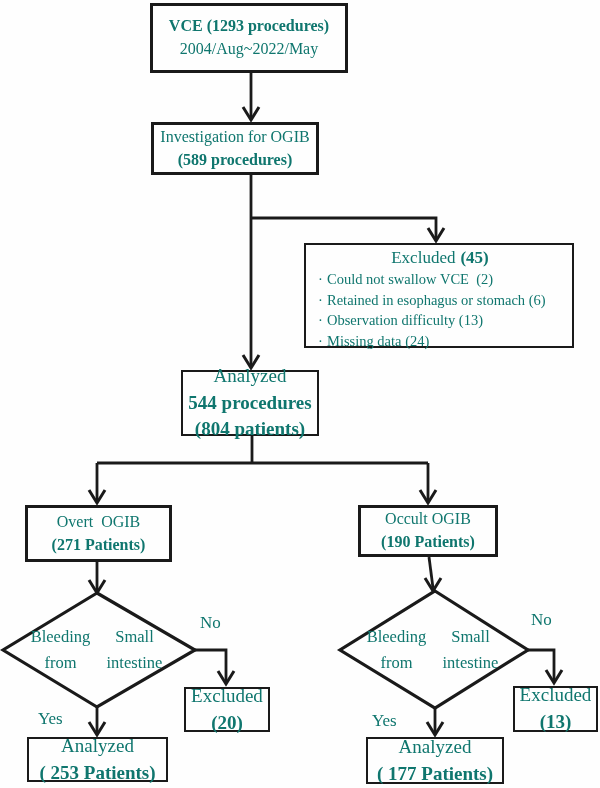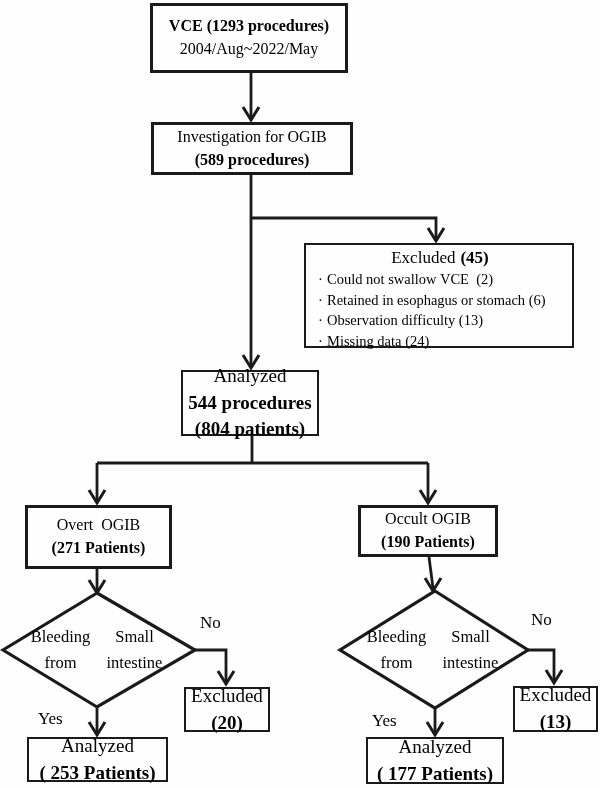--- a/index.html
+++ b/index.html
@@ -5,7 +5,7 @@
   html,body{margin:0;padding:0;background:#ffffff;}
   #canvas{
     position:relative;width:600px;height:788px;background:#fefefe;
-    font-family:"Liberation Serif","DejaVu Serif",serif;color:#000000;overflow:hidden;
+    font-family:"Liberation Serif","DejaVu Serif",serif;color:#0f766e;overflow:hidden;
   }
   svg.wires{position:absolute;left:0;top:0;width:600px;height:788px;}
   svg.wires line, svg.wires polyline{stroke:#1a1a1a;stroke-width:2.8;fill:none;}

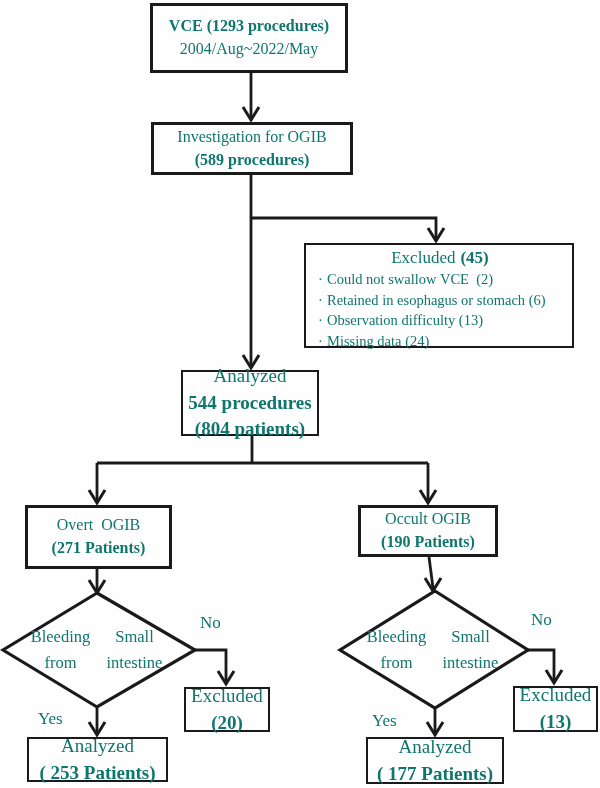--- a/index.html
+++ b/index.html
@@ -85,7 +85,7 @@
     <div>2004/Aug~2022/May</div>
   </div>
 
-  <div class="box fs16" style="left:151px;top:122px;width:202px;height:53px;">
+  <div class="box fs16" style="left:151px;top:122px;width:168px;height:53px;">
     <div>Investigation for OGIB</div>
     <div class="bold">(589 procedures)</div>
   </div>

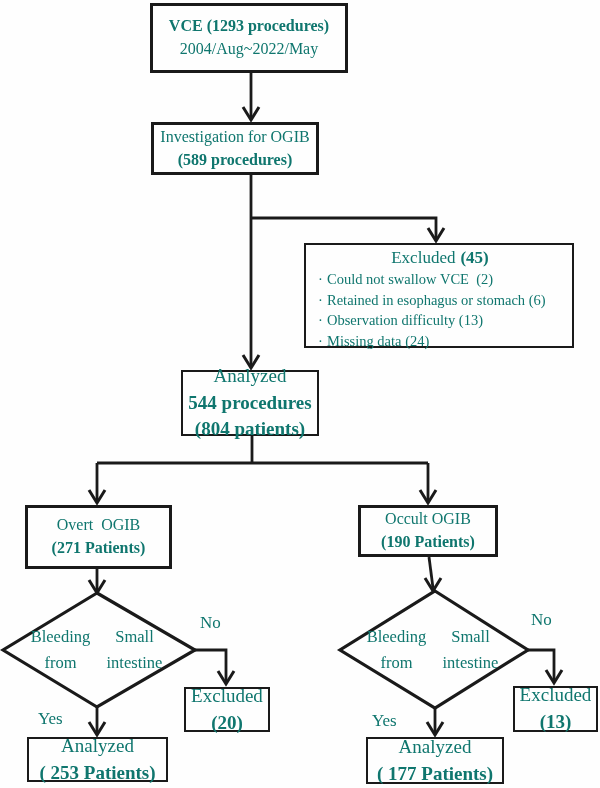--- a/index.html
+++ b/index.html
@@ -120,7 +120,7 @@
     <div class="bold">(804 patients)</div>
   </div>
 
-  <div class="box fs16" style="left:25px;top:505px;width:147px;height:64px;">
+  <div class="box fs16" style="left:25px;top:505px;width:147px;height:57px;">
     <div>Overt&nbsp; OGIB</div>
     <div class="bold">(271 Patients)</div>
   </div>

